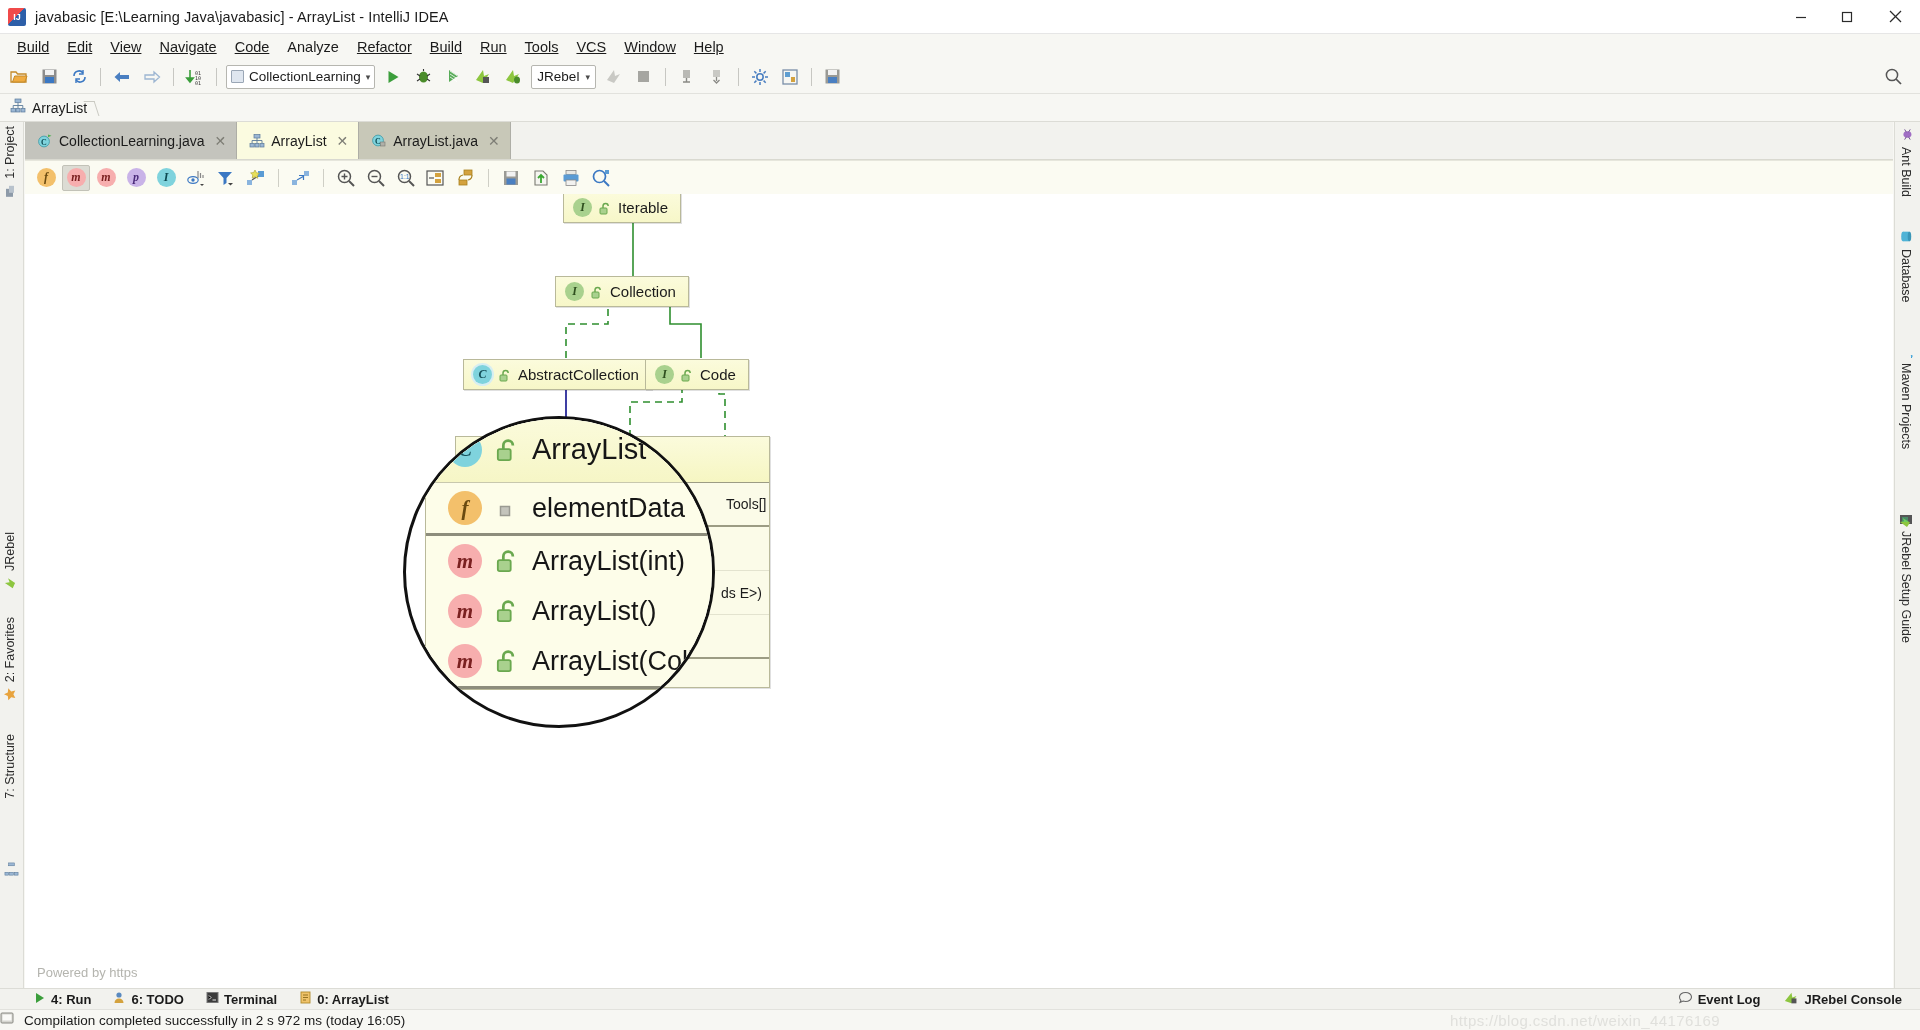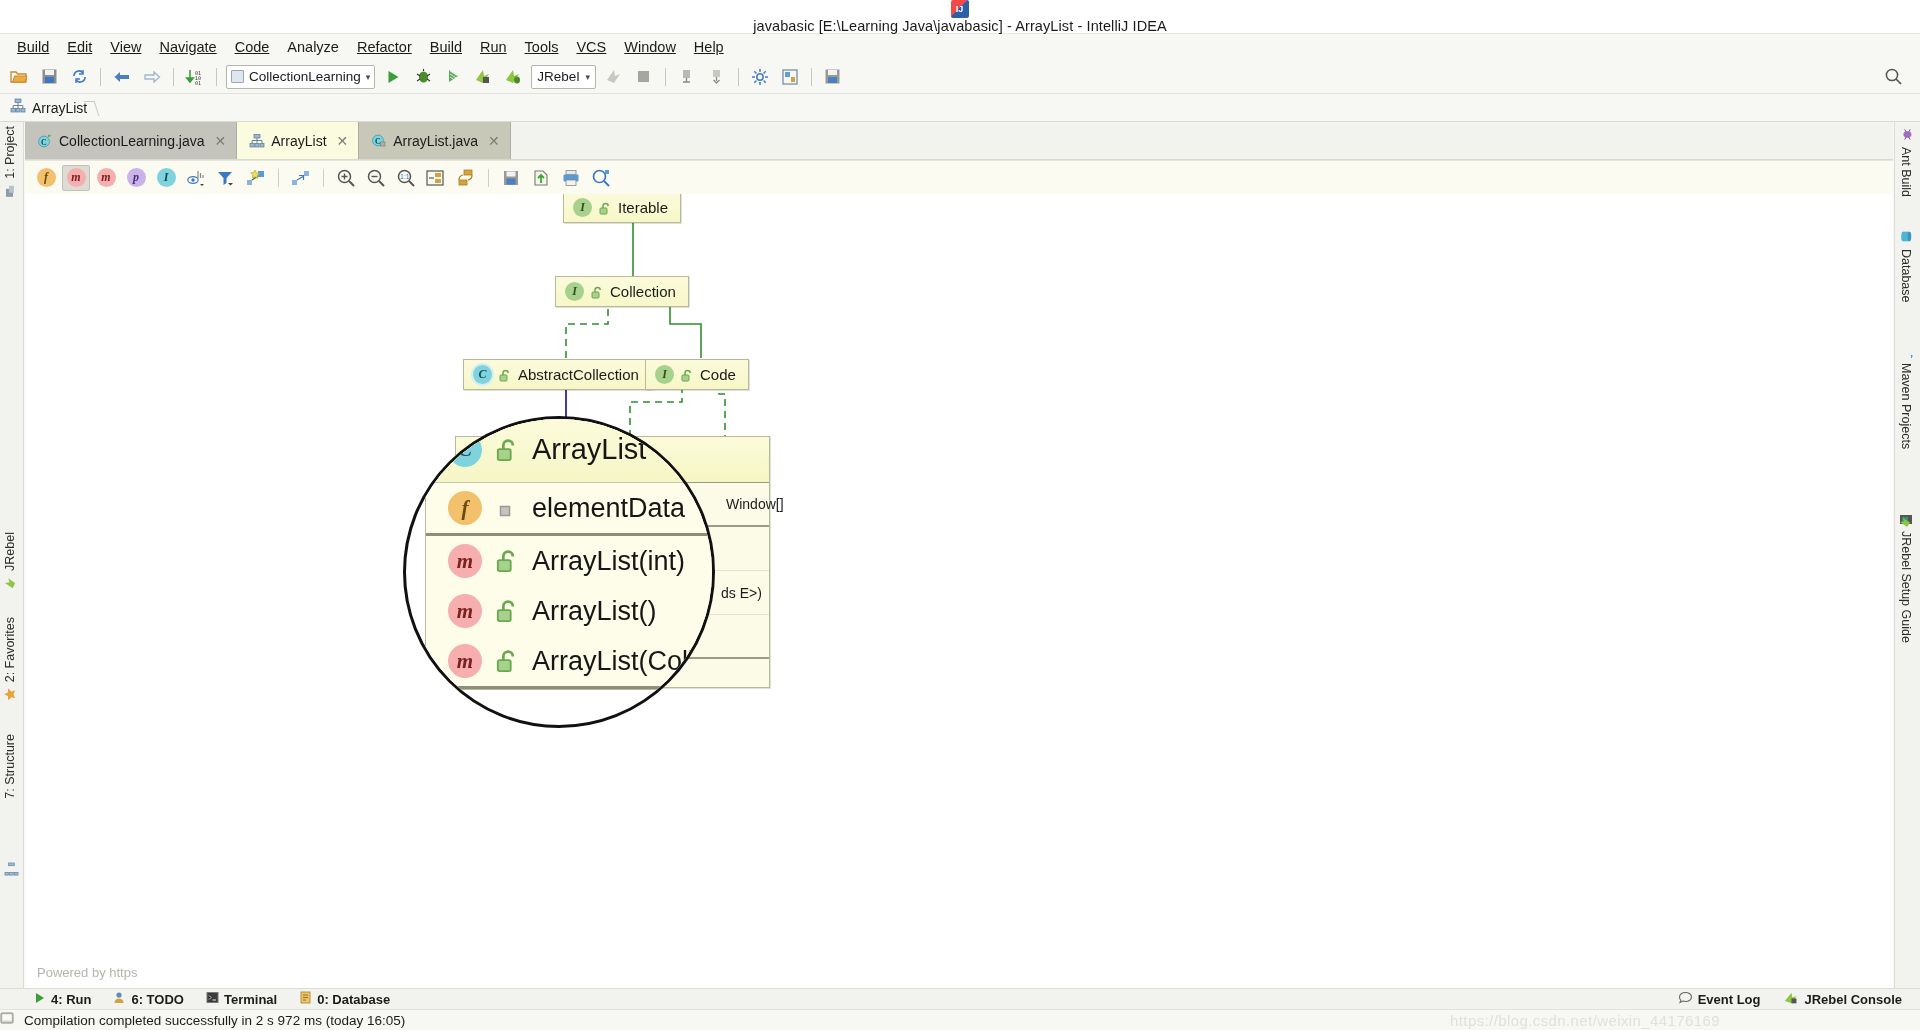--- a/index.html
+++ b/index.html
@@ -16,7 +16,6 @@
     position: absolute; left: 0; top: 0; width: 1920px; height: 34px;
     background: #ffffff; display: flex; align-items: center;
     border-bottom: 1px solid #e6e6e6;
-    flex-direction: column;
   }
   .app-icon {
     width: 18px; height: 18px; margin-left: 8px; margin-right: 9px;

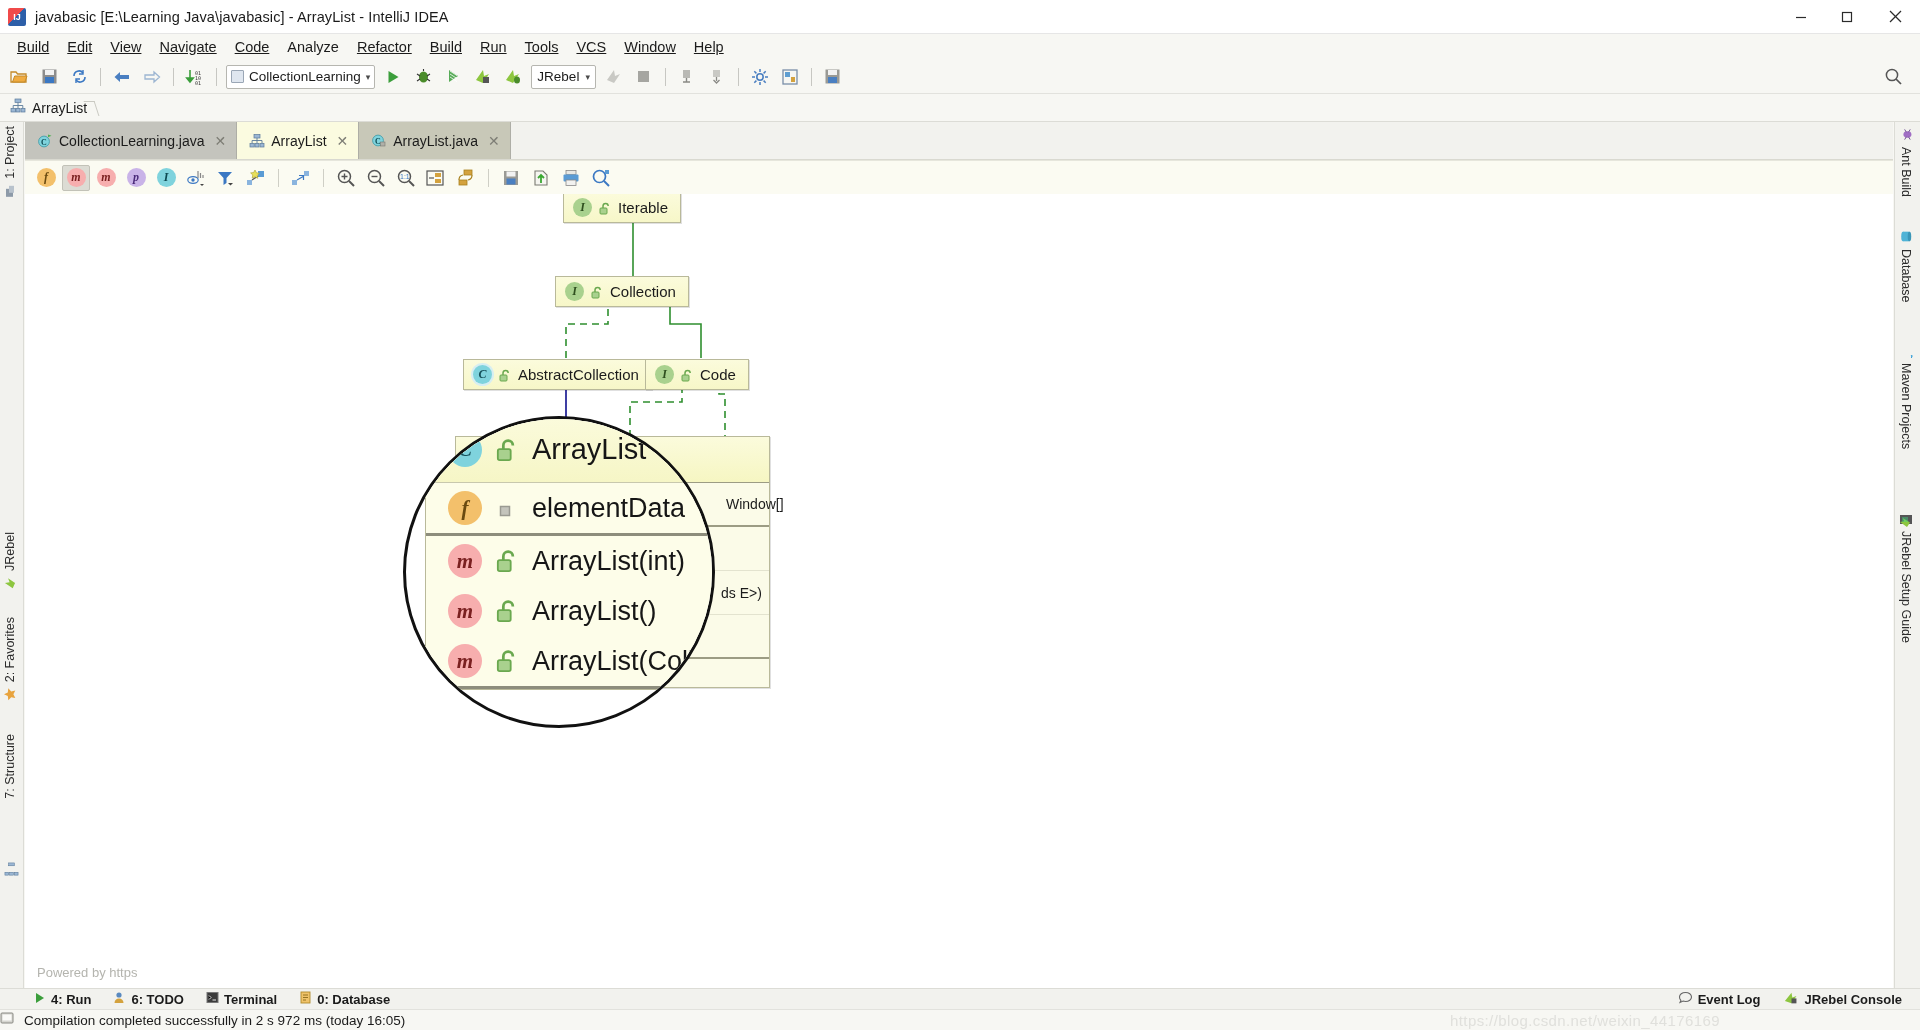--- a/index.html
+++ b/index.html
@@ -720,7 +720,7 @@
     <div class="bigbox" style="left:430px; top:242px; width:315px; height:252px;">
       <div class="hdr"></div>
       <div class="row sep-strong">
-        <span style="margin-left:260px;">Window[]</span>
+        <span style="margin-left:260px;">Tools[]</span>
       </div>
       <div class="row"></div>
       <div class="row">

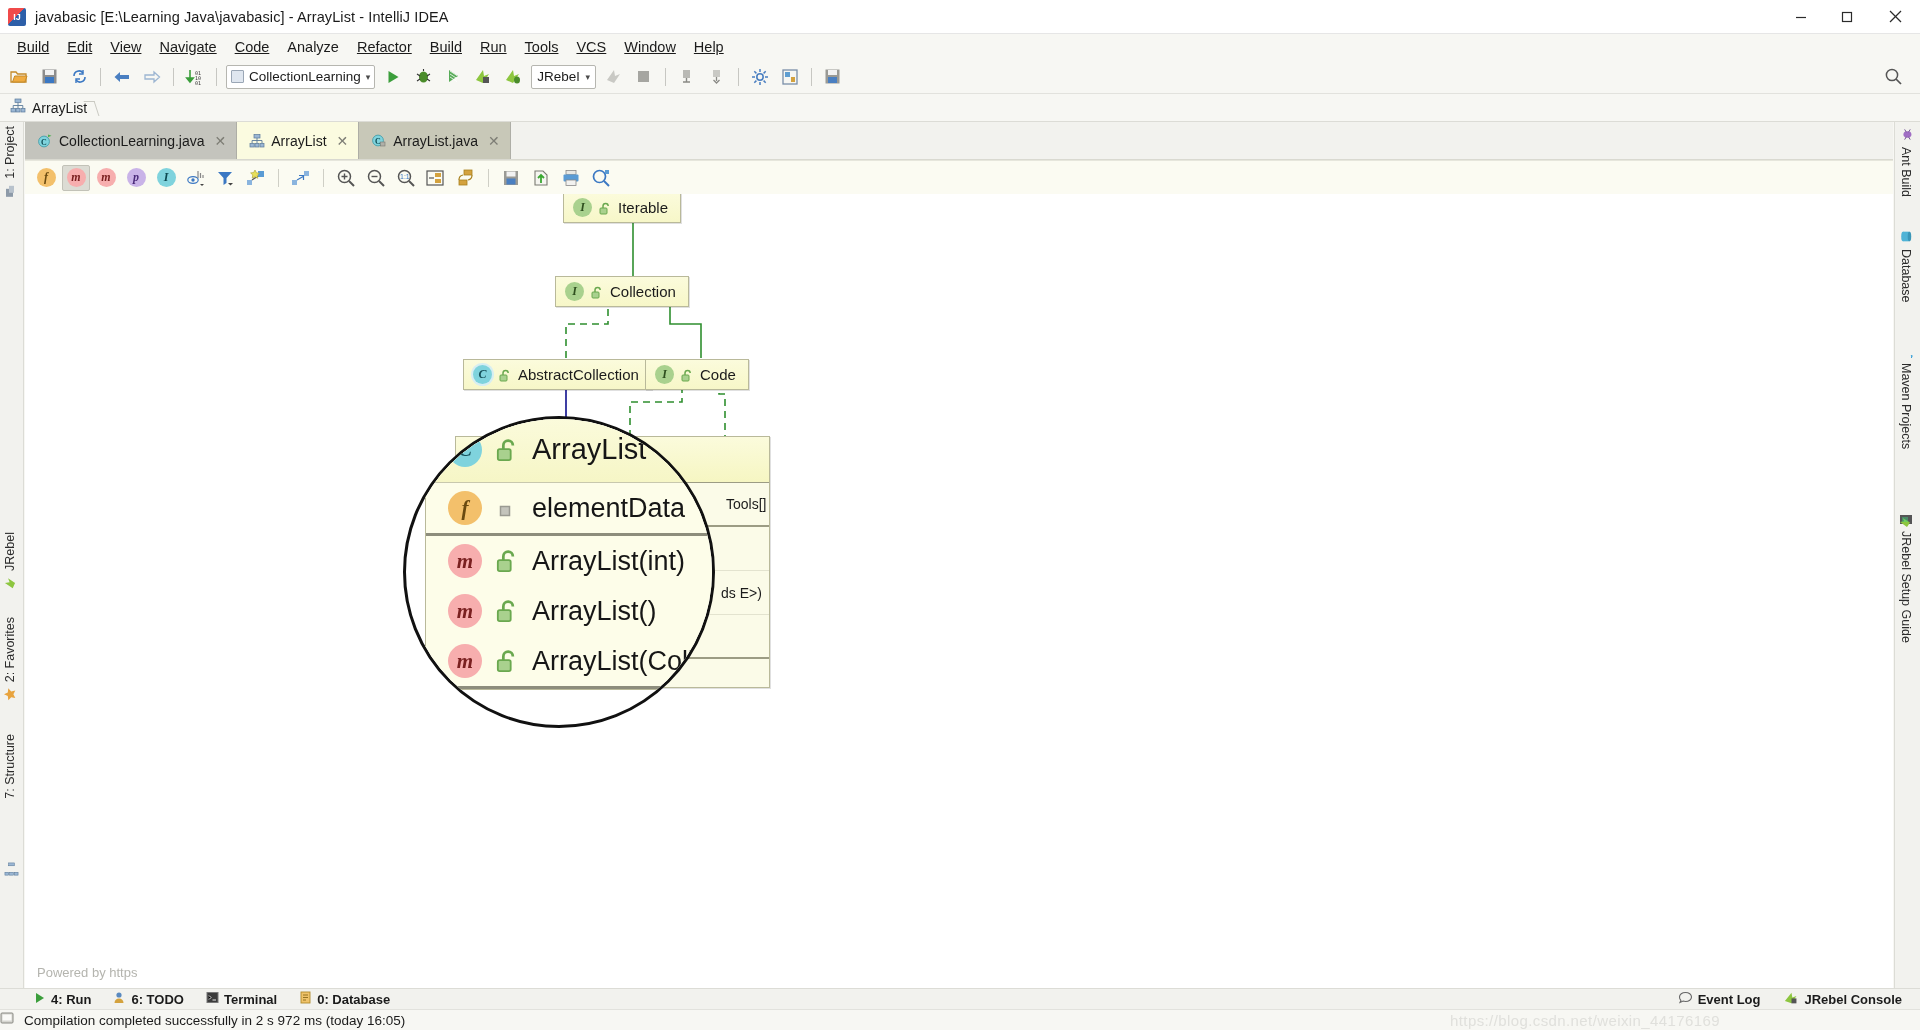--- a/index.html
+++ b/index.html
@@ -834,7 +834,7 @@
             <path d="M4 4h5M4 6.5h5M4 9h3" stroke="#8a6a18" stroke-width=".9"></path>
           </svg>
       </span>
-      <span>0: Database</span>
+      <span>0: ArrayList</span>
     </div>
     <div class="bot-right">
       <div class="bot-item">

